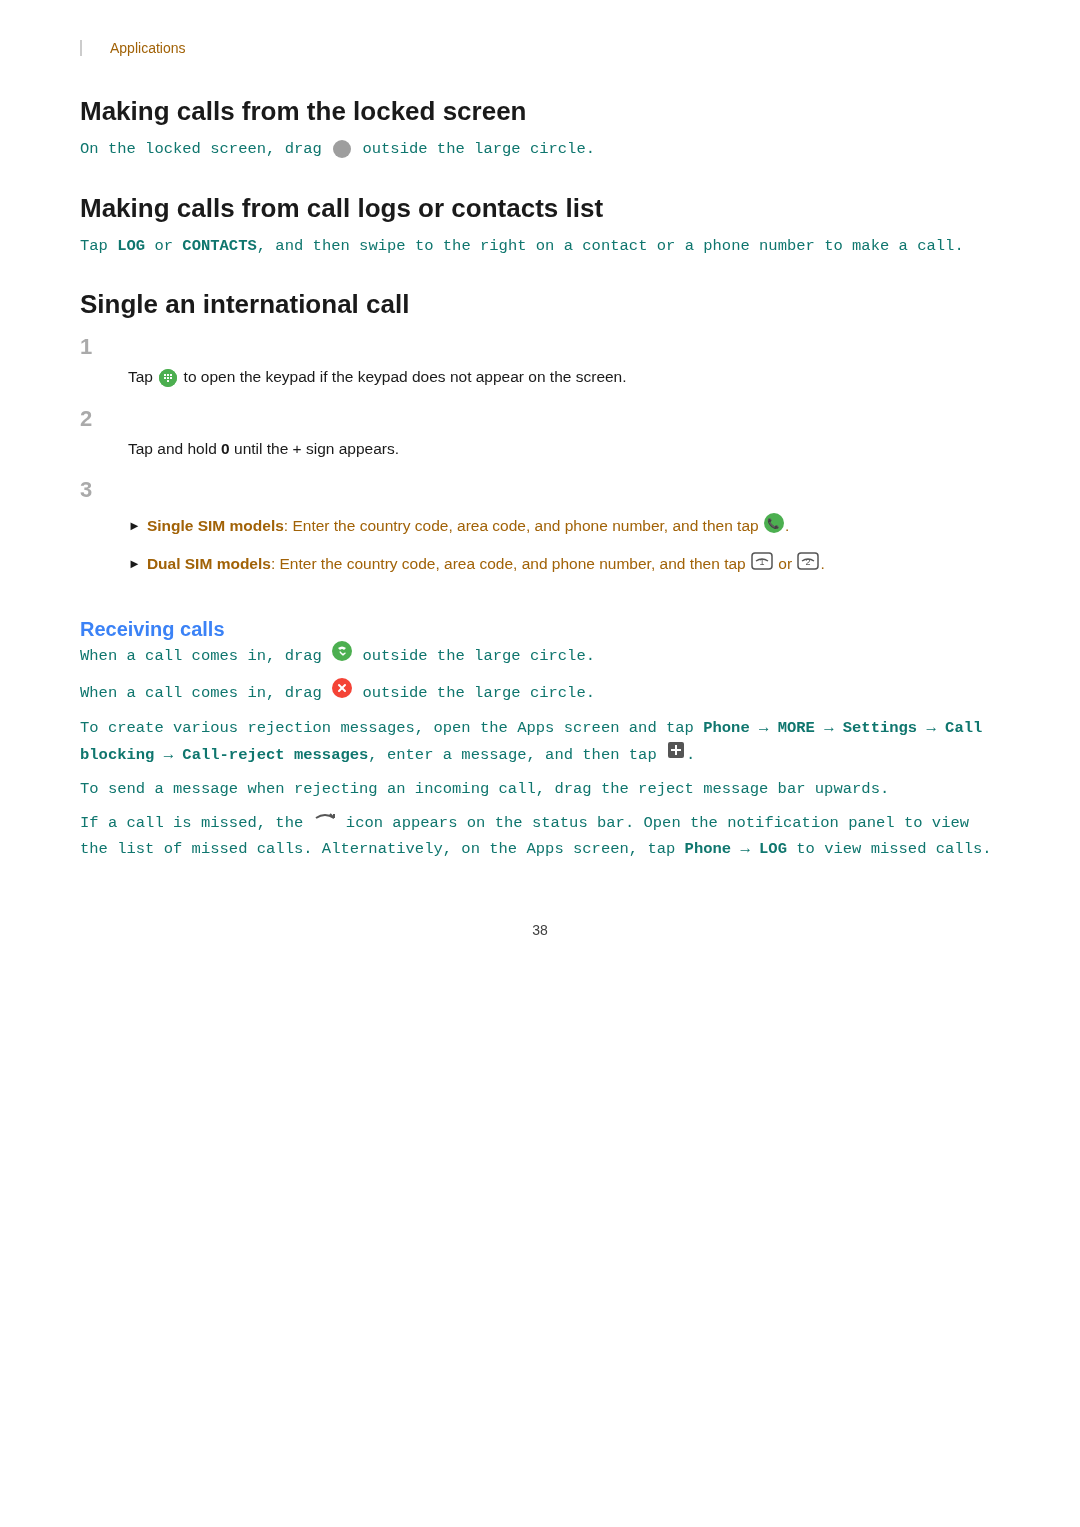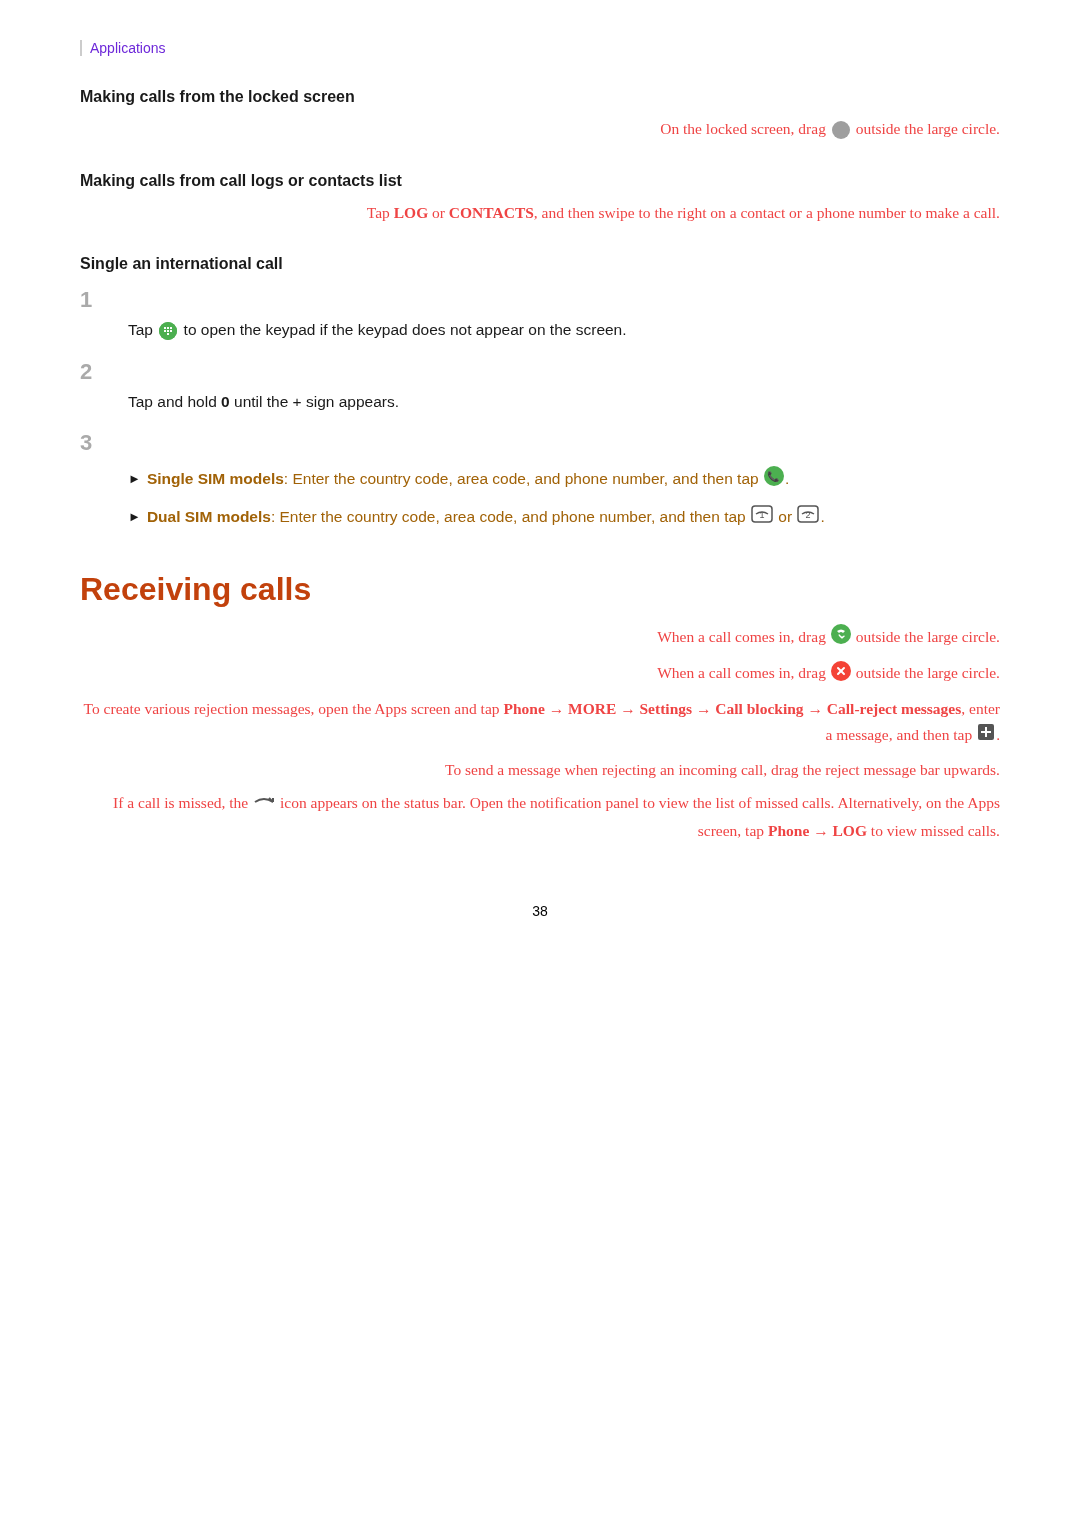--- a/index.html
+++ b/index.html
@@ -25,11 +25,11 @@
 
     .breadcrumb {
       font-size: 14px;
-      color: #6d28d9;
-      font-family: Arial, sans-serif;
-      margin-bottom: 32px;
+      color: #a16207;
+      font-family: Arial, sans-serif;
+      margin-bottom: 40px;
       border-left: 2px solid #ccc;
-      padding-left: 8px;
+      padding-left: 28px;
     }
 
     .section-heading {

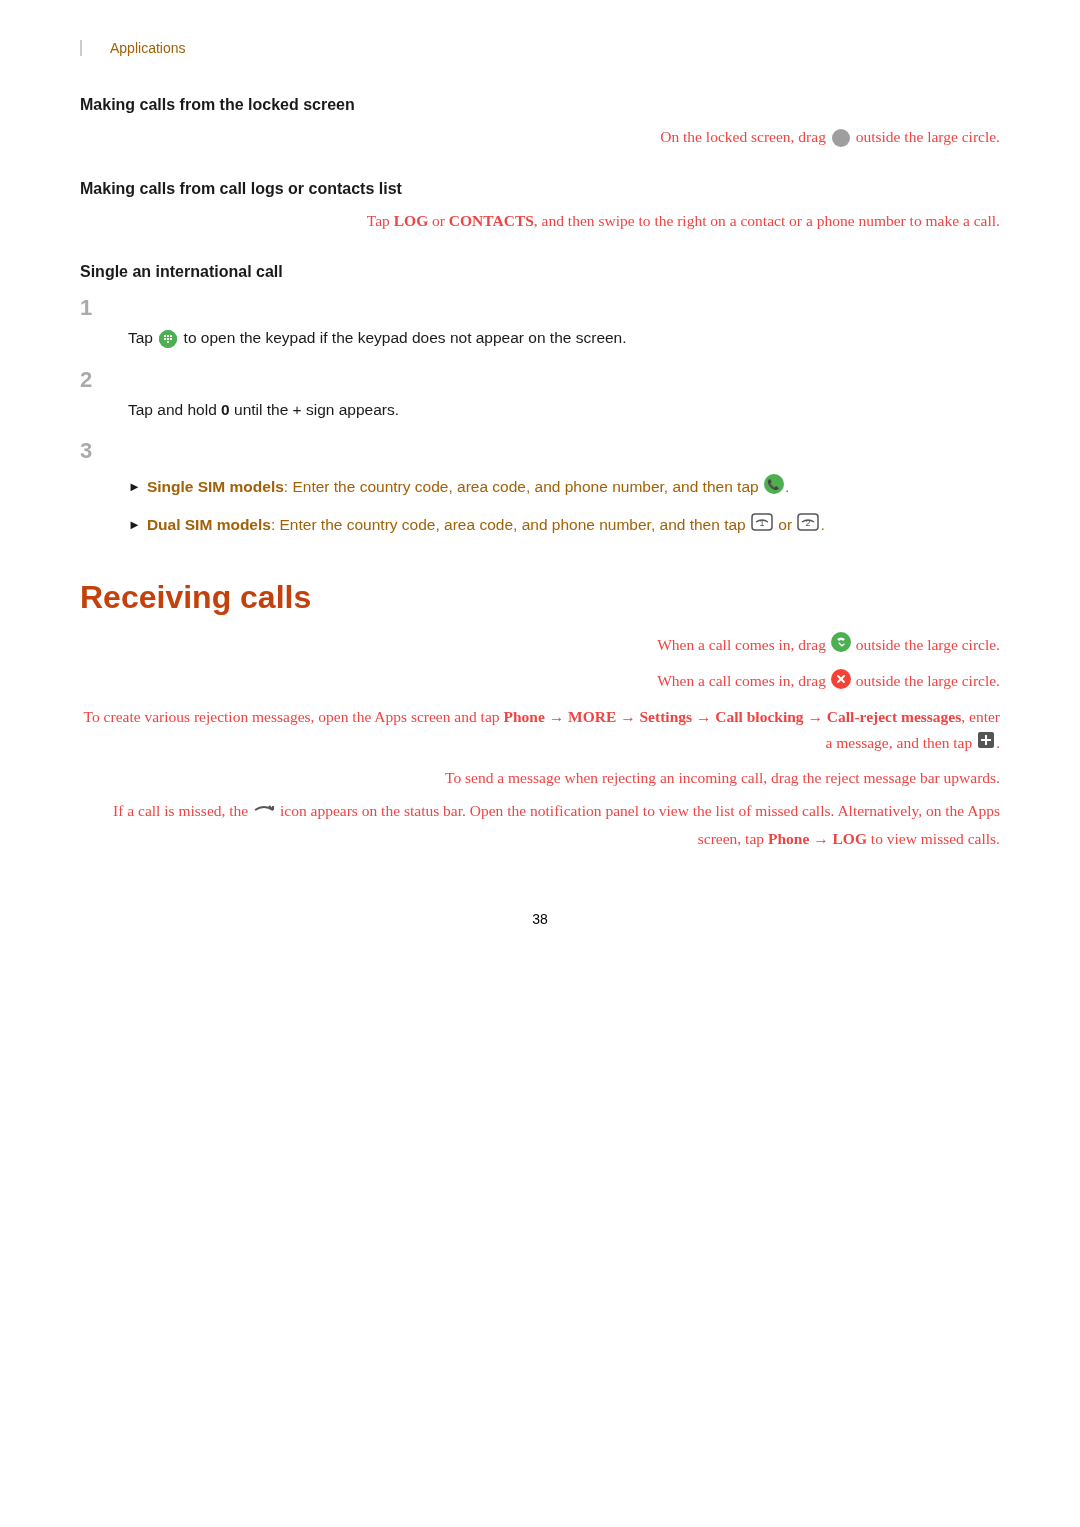--- a/index.html
+++ b/index.html
@@ -33,7 +33,7 @@
     }
 
     .section-heading {
-      font-size: 16px;
+      font-size: 26px;
       font-weight: bold;
       color: #1a1a1a;
       font-family: Arial, sans-serif;

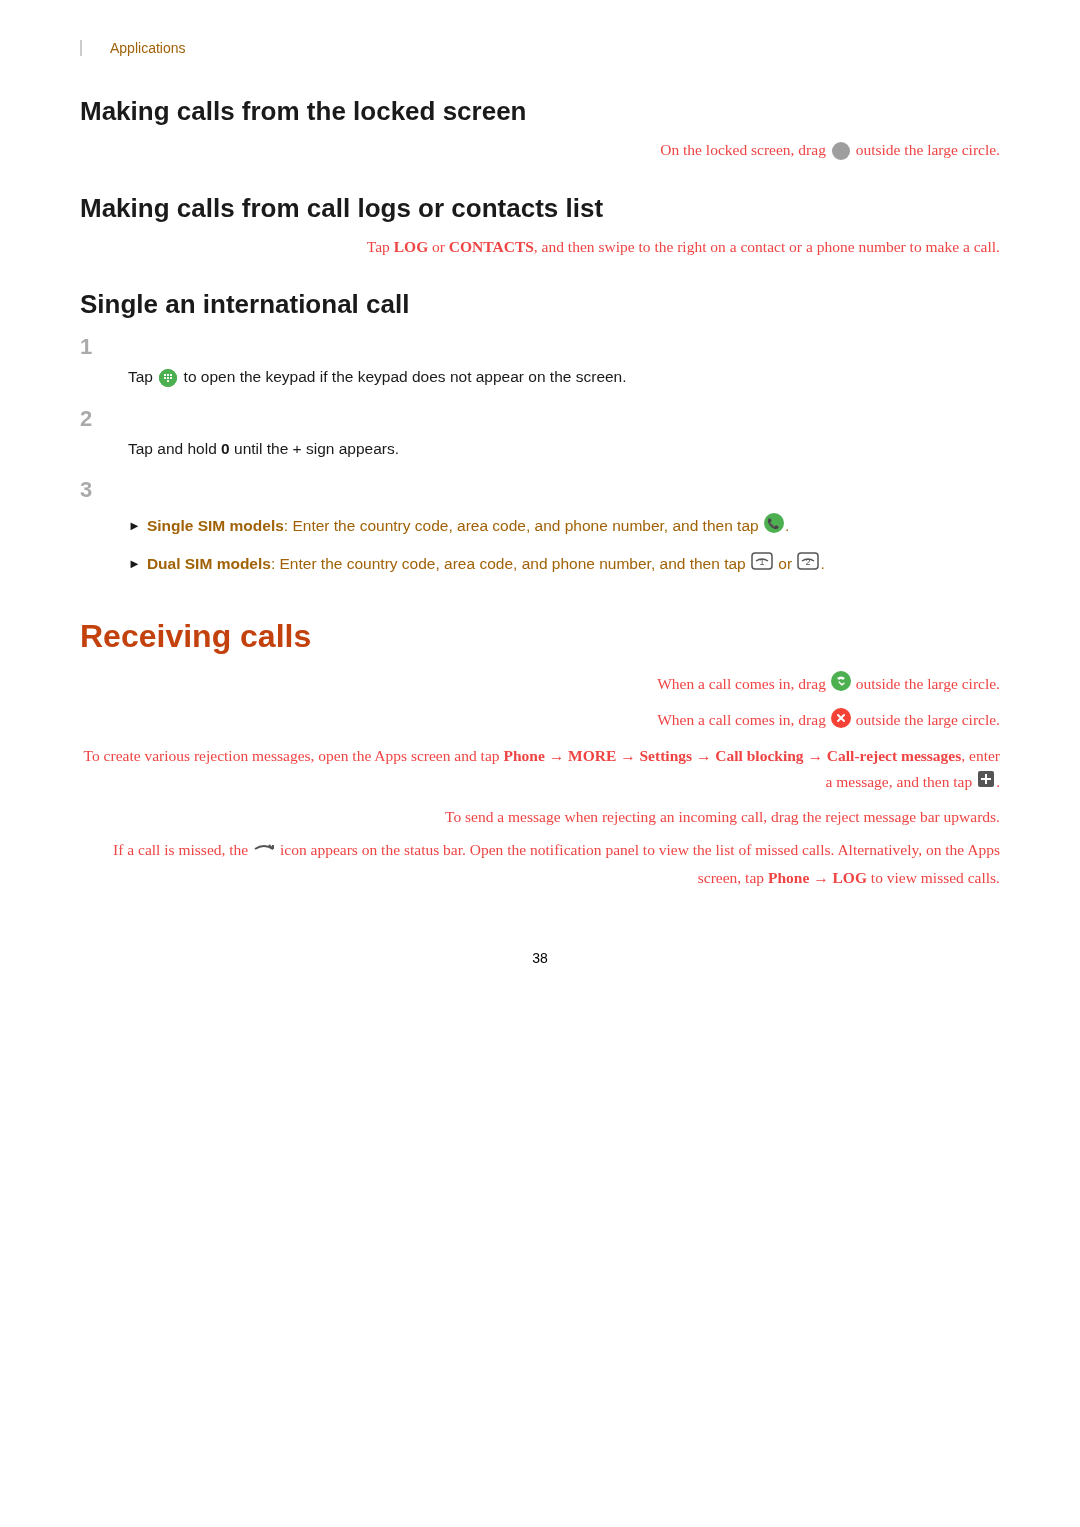--- a/index.html
+++ b/index.html
@@ -53,10 +53,9 @@
     .body-text {
       font-size: 15.5px;
       line-height: 1.65;
-      font-family: Liberation Serif, serif;
-      color: #ef4444;
+      font-family: Liberation Mono, monospace;
+      color: #0f766e;
       margin-bottom: 8px;
-      text-align: right;
     }
 
     .bold-text {

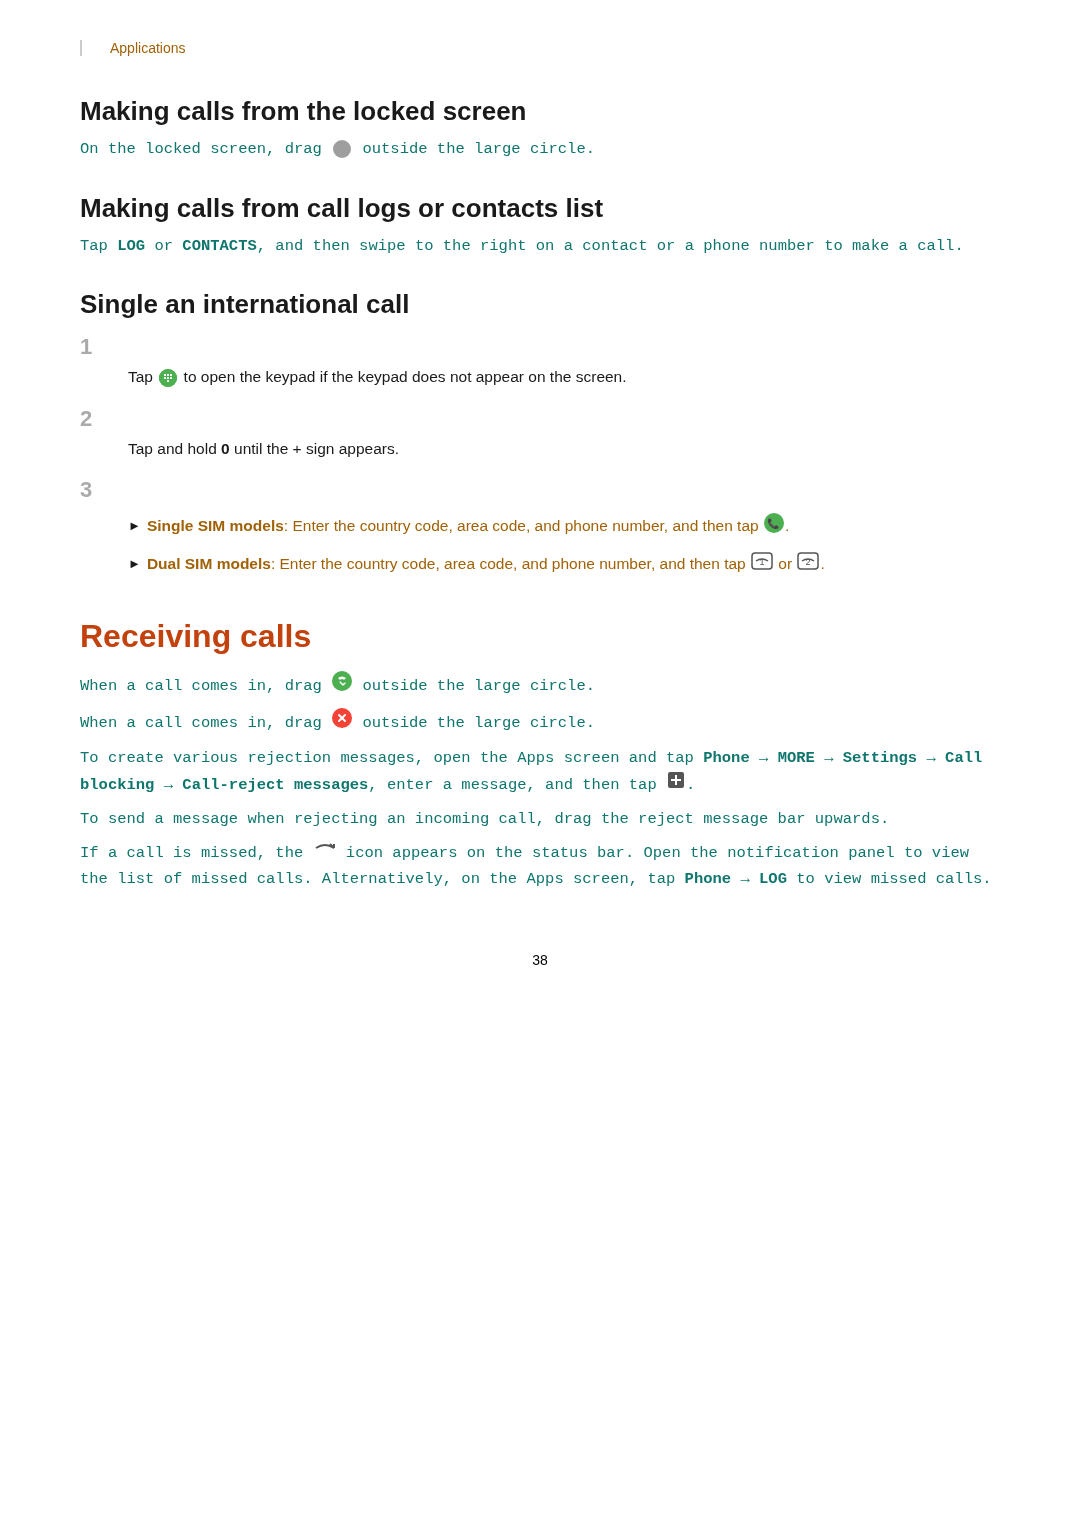--- a/index.html
+++ b/index.html
@@ -42,11 +42,10 @@
     }
 
     .main-section-heading {
-      font-size: 32px;
+      font-size: 20px;
       font-weight: bold;
-      color: #c2410c;
-      font-family: Arial, sans-serif;
-      margin-bottom: 16px;
+      color: #3b82f6;
+      font-family: Arial, sans-serif;
       margin-top: 40px;
     }
 

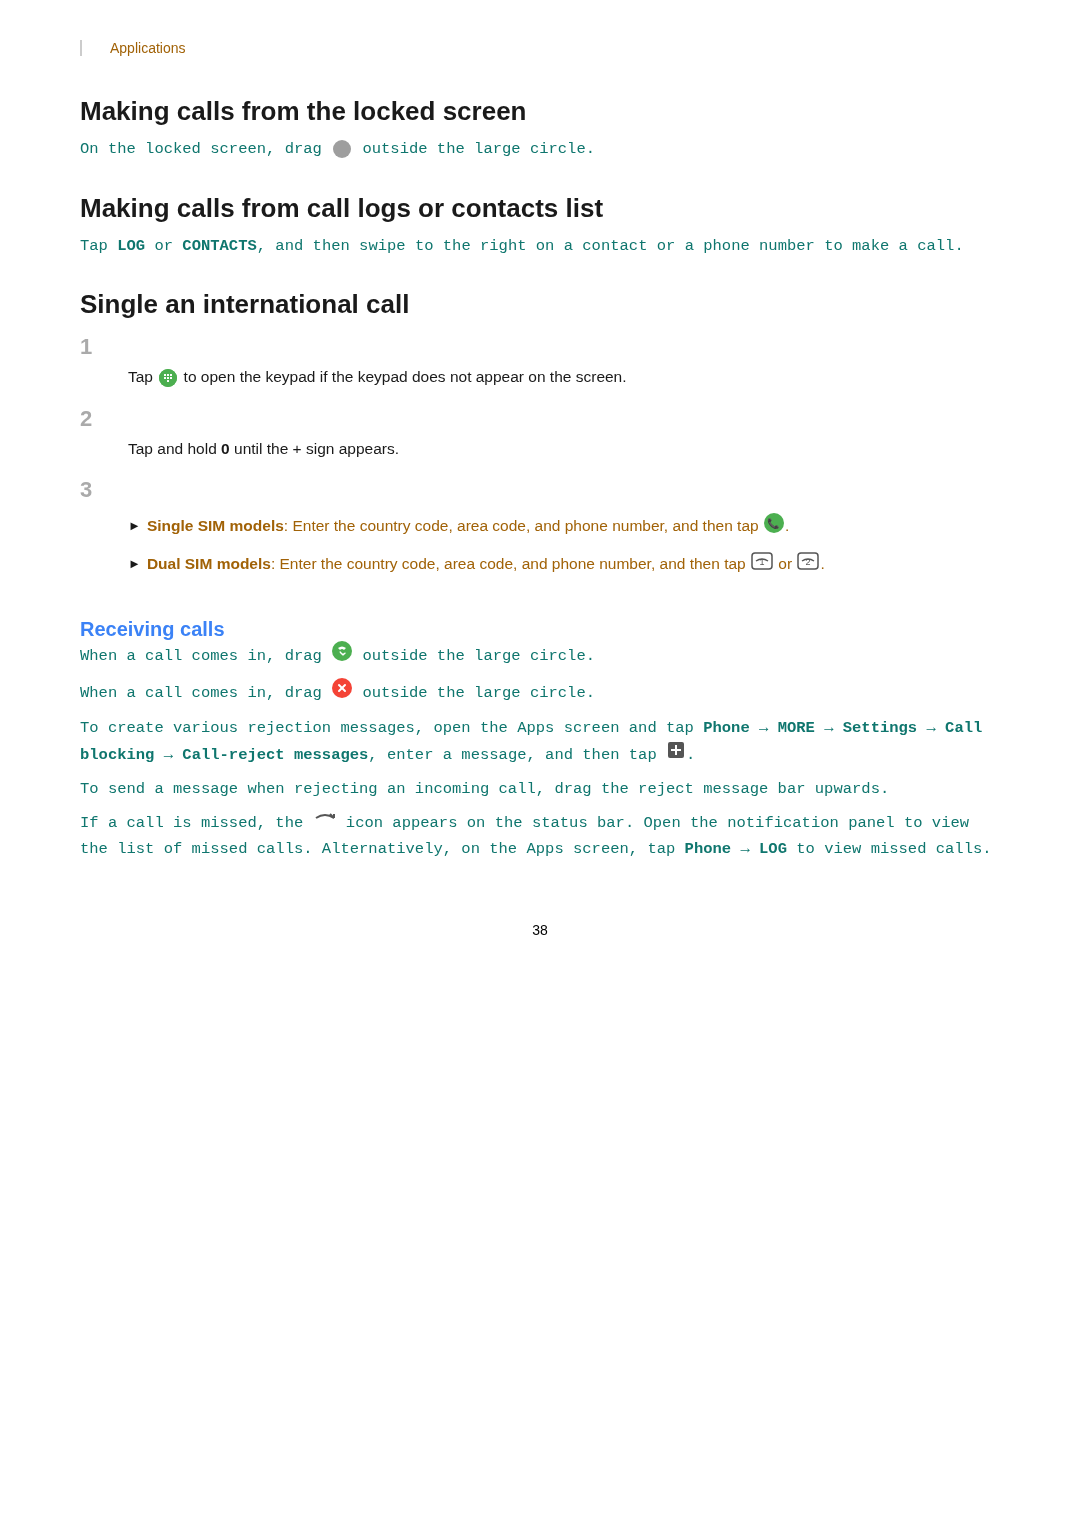--- a/index.html
+++ b/index.html
@@ -136,7 +136,7 @@
       text-align: center;
       font-family: Arial, sans-serif;
       font-size: 14px;
-      color: #000000;
+      color: #404040;
       margin-top: 60px;
     }
 

